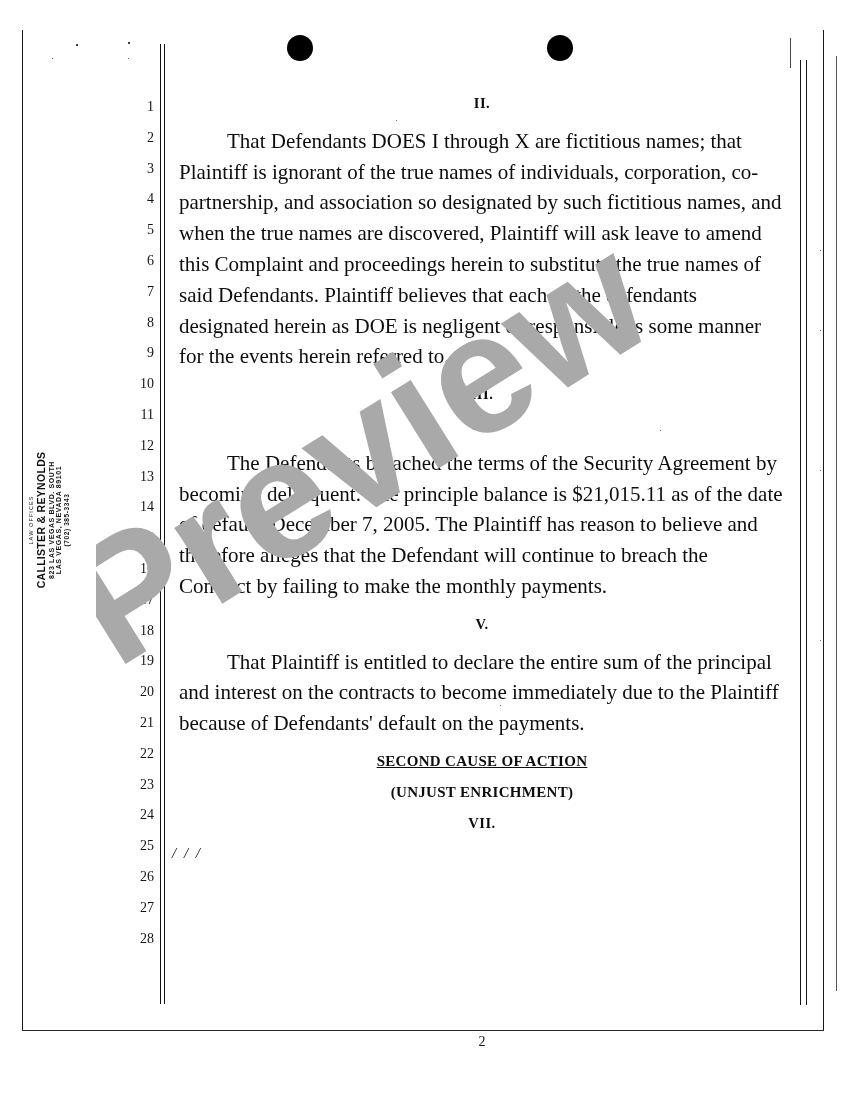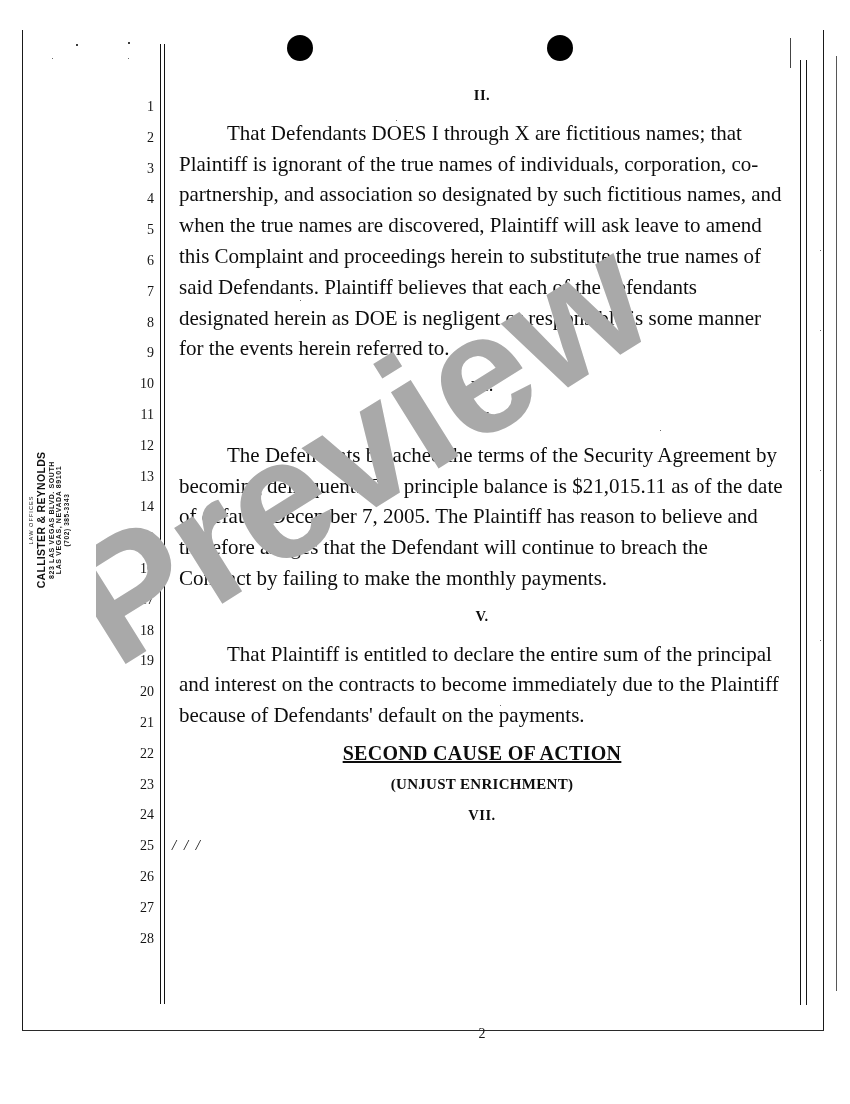--- a/index.html
+++ b/index.html
@@ -127,7 +127,7 @@
   #doc-body {
     position: absolute;
     left: 172px;
-    top: 80px;
+    top: 88px;
     width: 620px;
     color: #0d0d0d;
   }

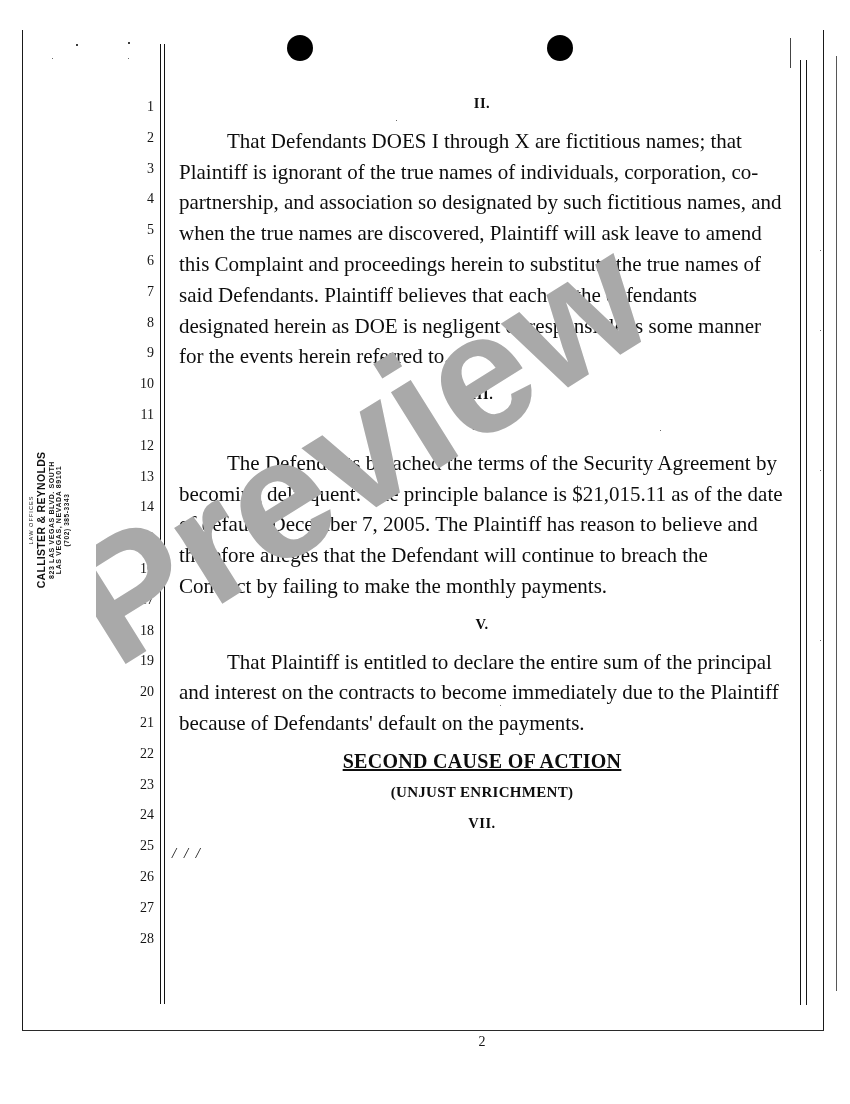--- a/index.html
+++ b/index.html
@@ -150,7 +150,7 @@
   }
 
   .heading-u {
-    font-size: 20px;
+    font-size: 15px;
     font-weight: bold;
     text-align: center;
     line-height: 30.8px;

